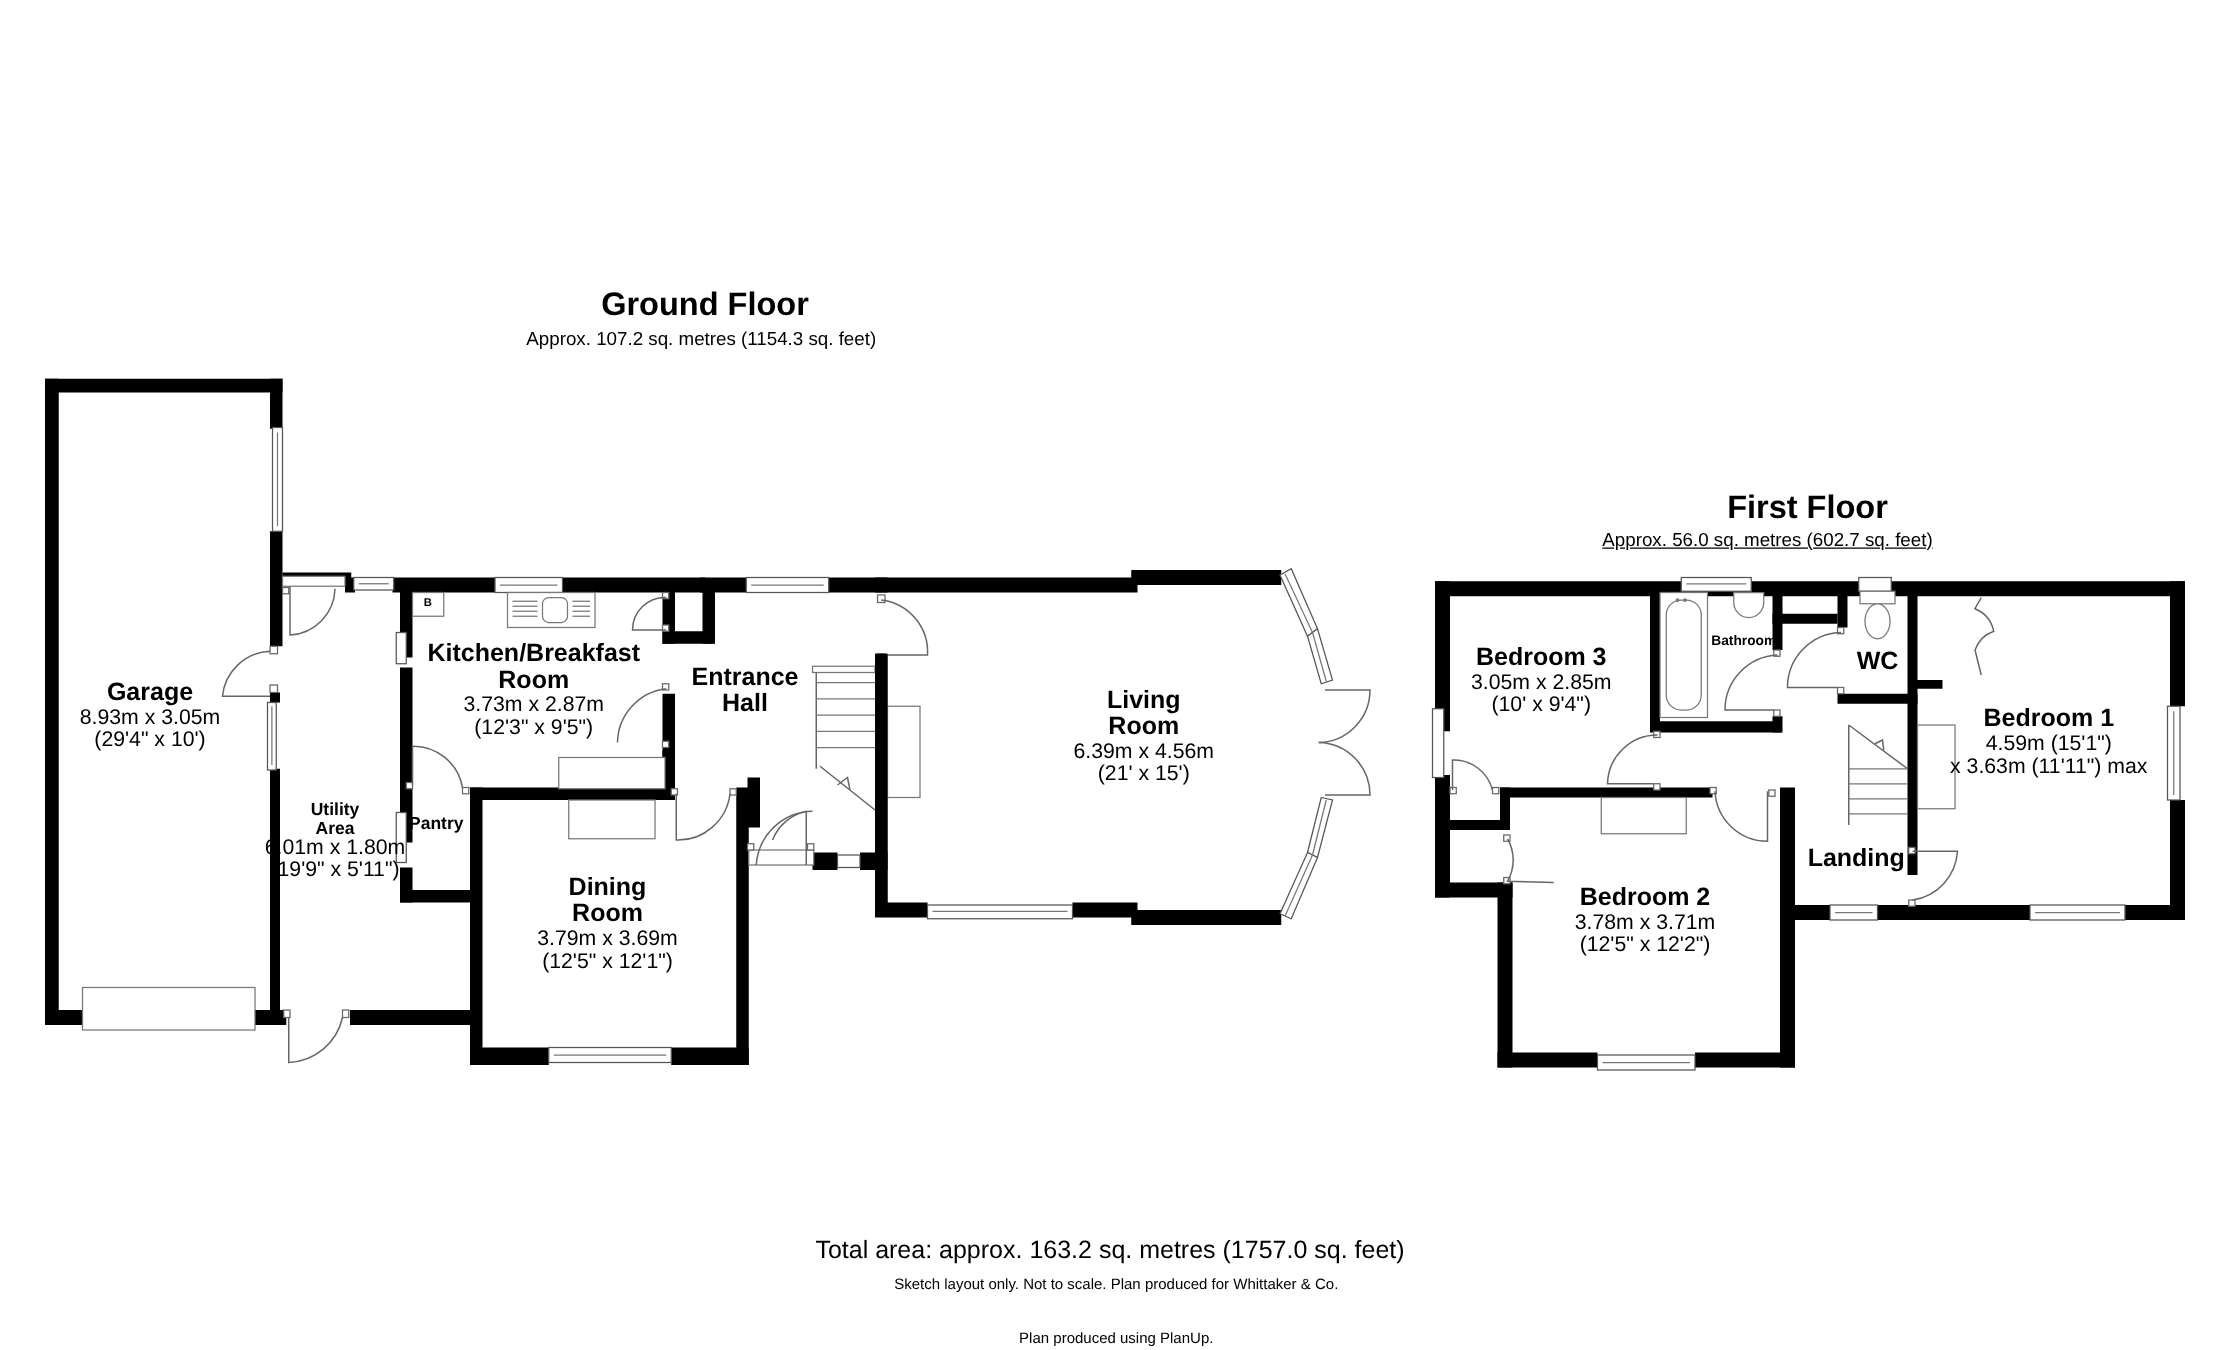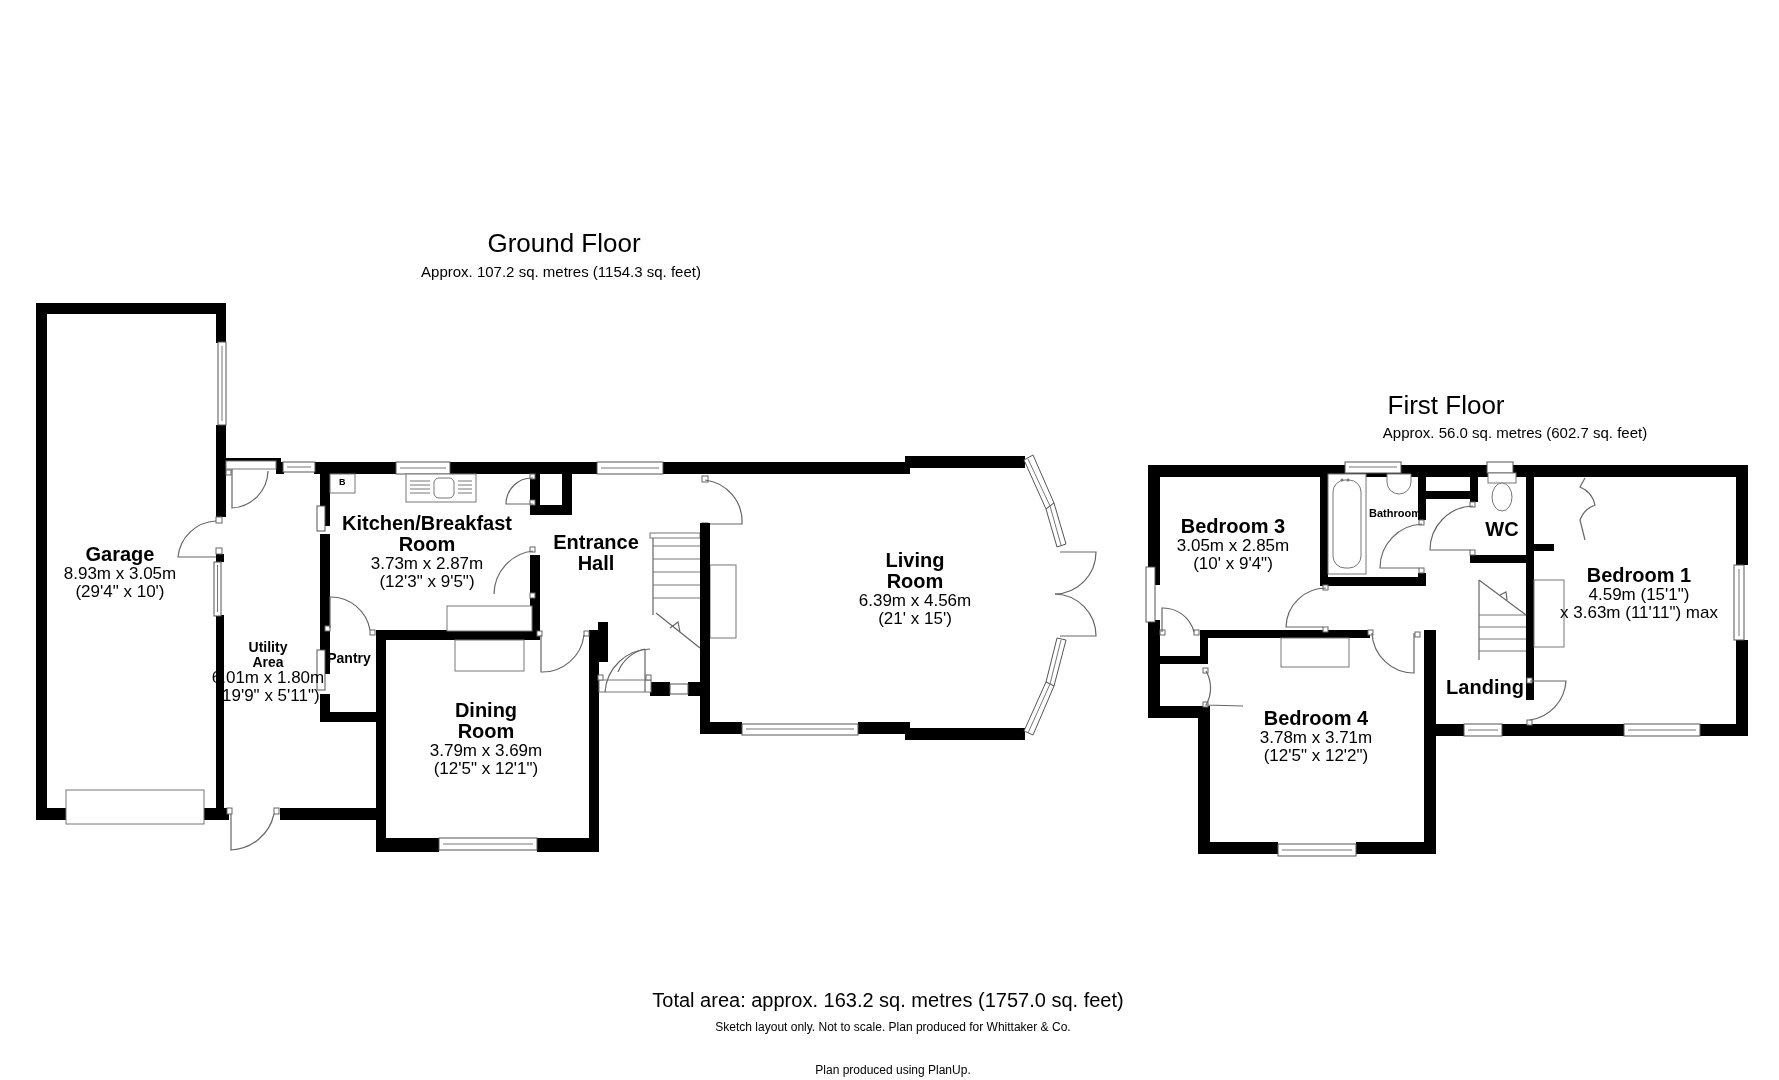--- a/index.html
+++ b/index.html
@@ -17,7 +17,7 @@
   .rname-sm { font-weight: bold; font-size: 14px; }
   .rdim-sm { font-size: 17px; }
   .rname-xs { font-weight: bold; font-size: 11px; }
-  .floor-title { position: absolute; font-weight: normal; font-size: 26px; transform: translateX(-50%); white-space: nowrap; }
+  .floor-title { position: absolute; font-weight: bold; font-size: 26px; transform: translateX(-50%); white-space: nowrap; }
   .floor-sub { position: absolute; font-size: 15px; transform: translateX(-50%); white-space: nowrap; }
   .foot-total { position: absolute; font-size: 20px; transform: translateX(-50%); white-space: nowrap; }
   .foot-small { position: absolute; font-size: 12px; transform: translateX(-50%); white-space: nowrap; }

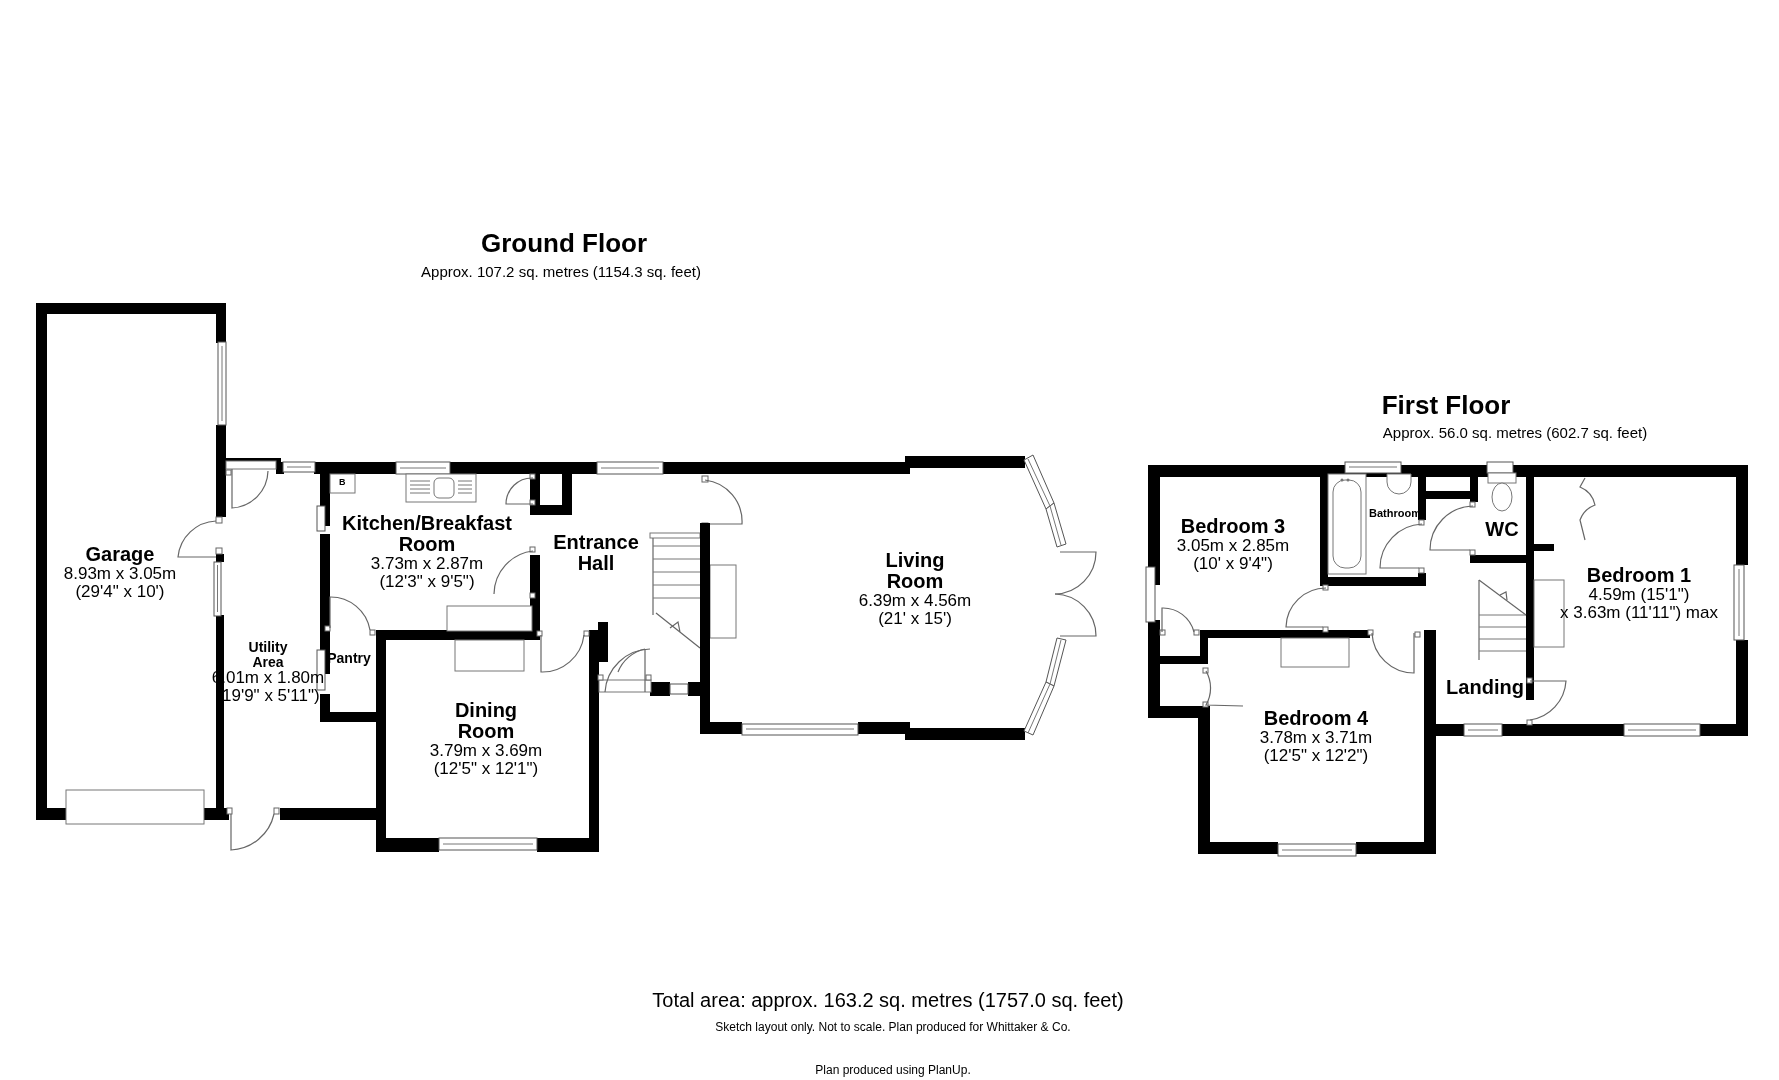--- a/index.html
+++ b/index.html
@@ -375,7 +375,7 @@
 <div class="floor-sub" style="left:561px; top:263px;">Approx. 107.2 sq. metres (1154.3 sq. feet)</div>
 
 <div class="floor-title" style="left:1446px; top:390px;">First Floor</div>
-<div class="floor-sub" style="left:1515px; top:424px;">Approx. 56.0 sq. metres (602.7 sq. feet)</div>
+<div class="floor-sub" style="left:1414px; top:424px;text-decoration:underline;">Approx. 56.0 sq. metres (602.7 sq. feet)</div>
 
 <div class="label" style="left:120px; top:544px;">
   <div class="rname">Garage</div>

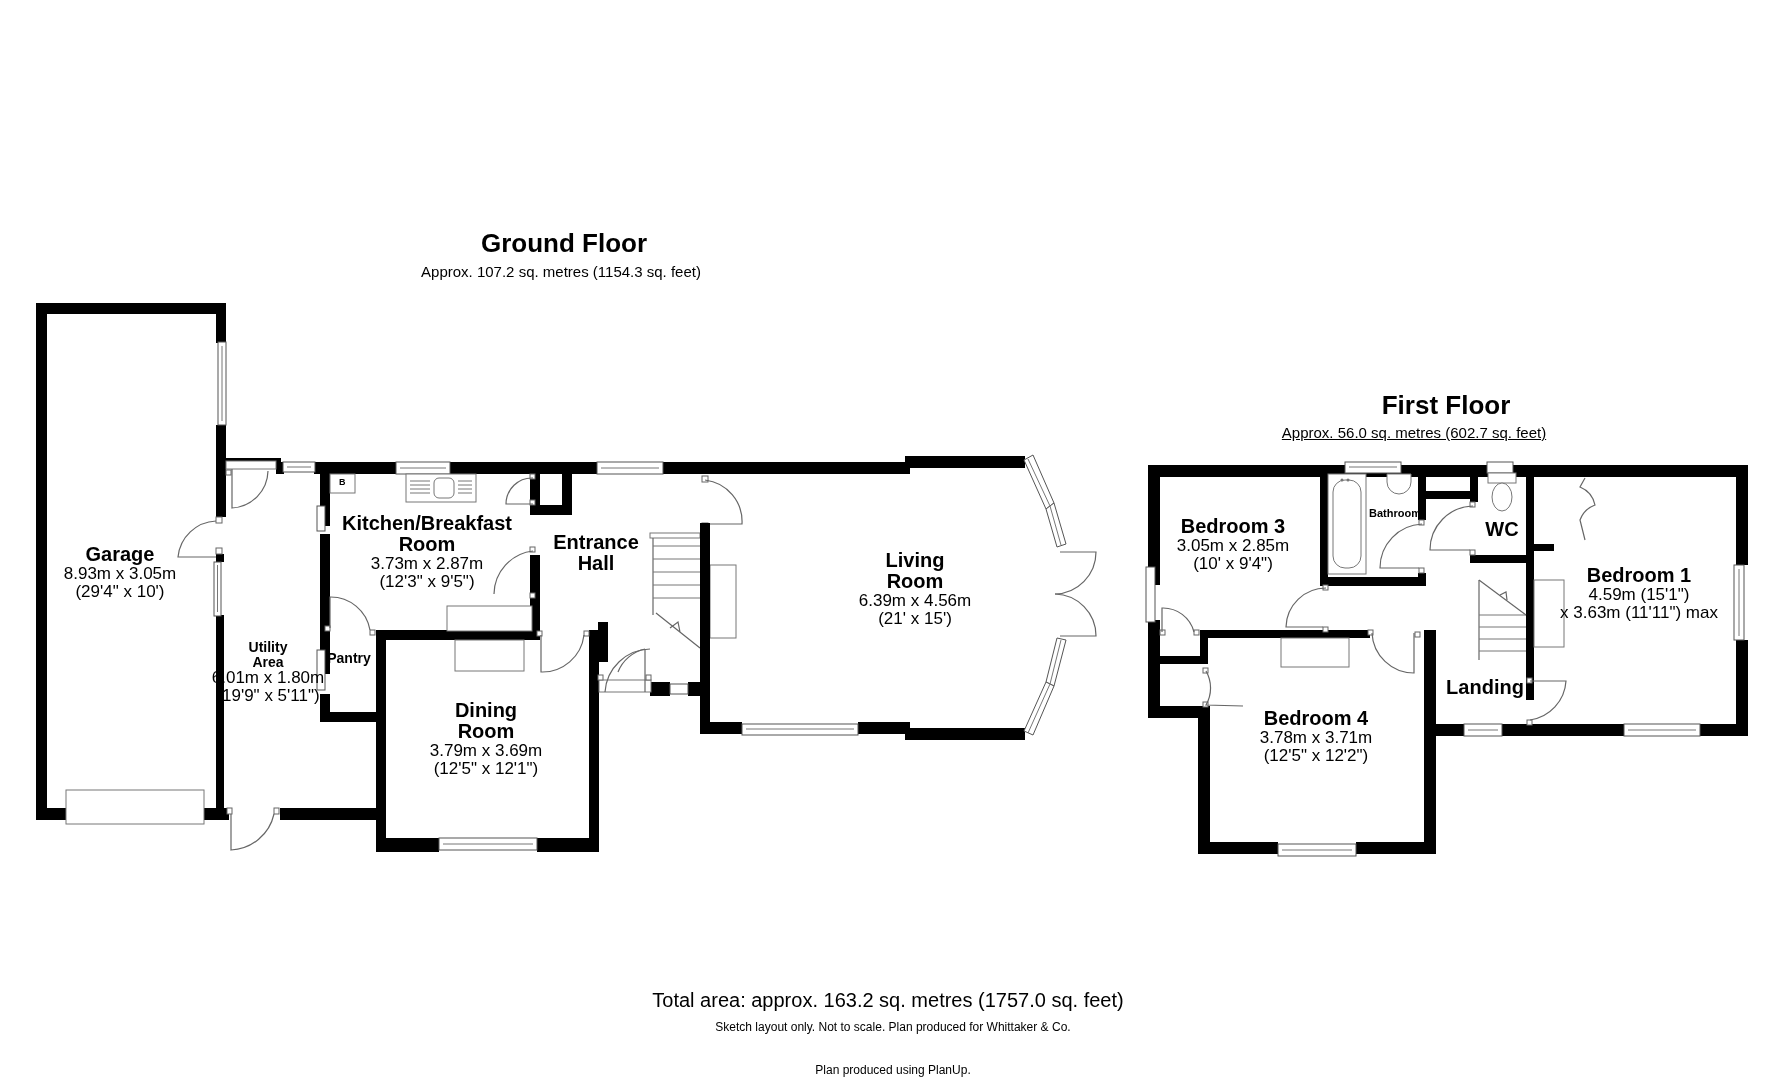--- a/index.html
+++ b/index.html
@@ -443,7 +443,7 @@
 </div>
 
 <div class="label" style="left:1316px; top:708px;">
-  <div class="rname">Bedroom 4</div>
+  <div class="rname">Bedroom 2</div>
   <div class="rdim">3.78m x 3.71m</div>
   <div class="rdim">(12'5" x 12'2")</div>
 </div>

